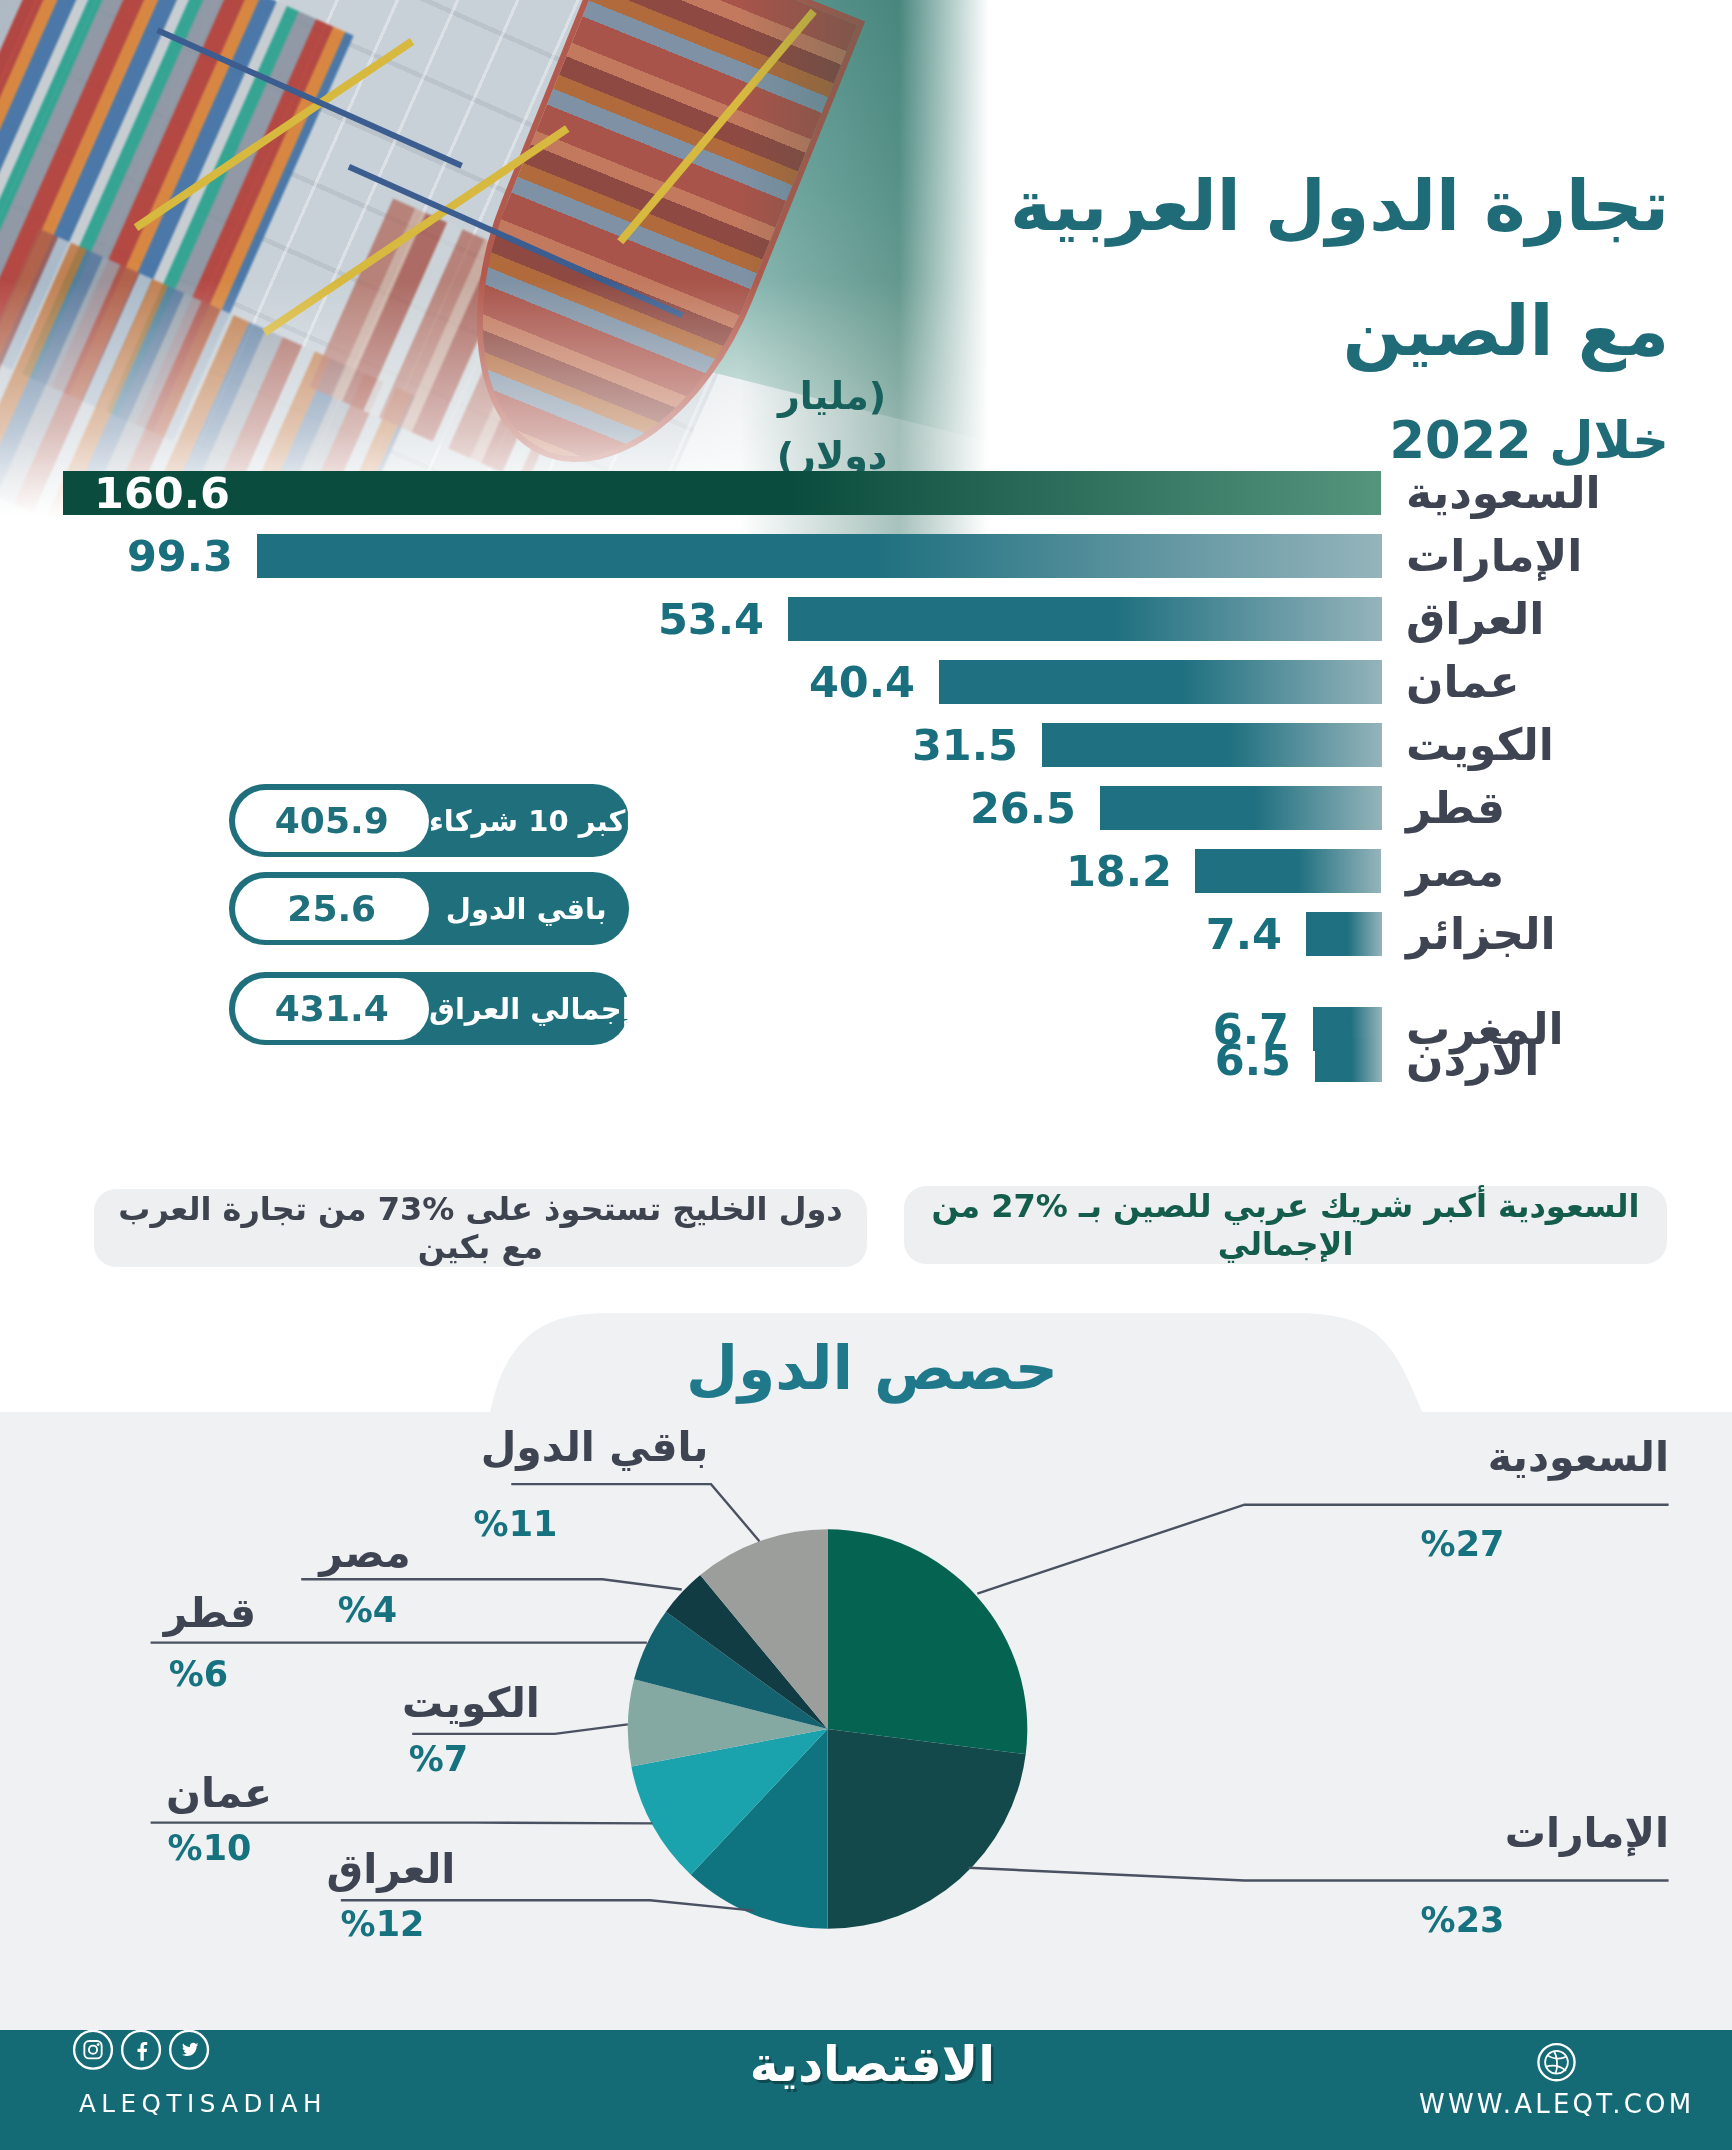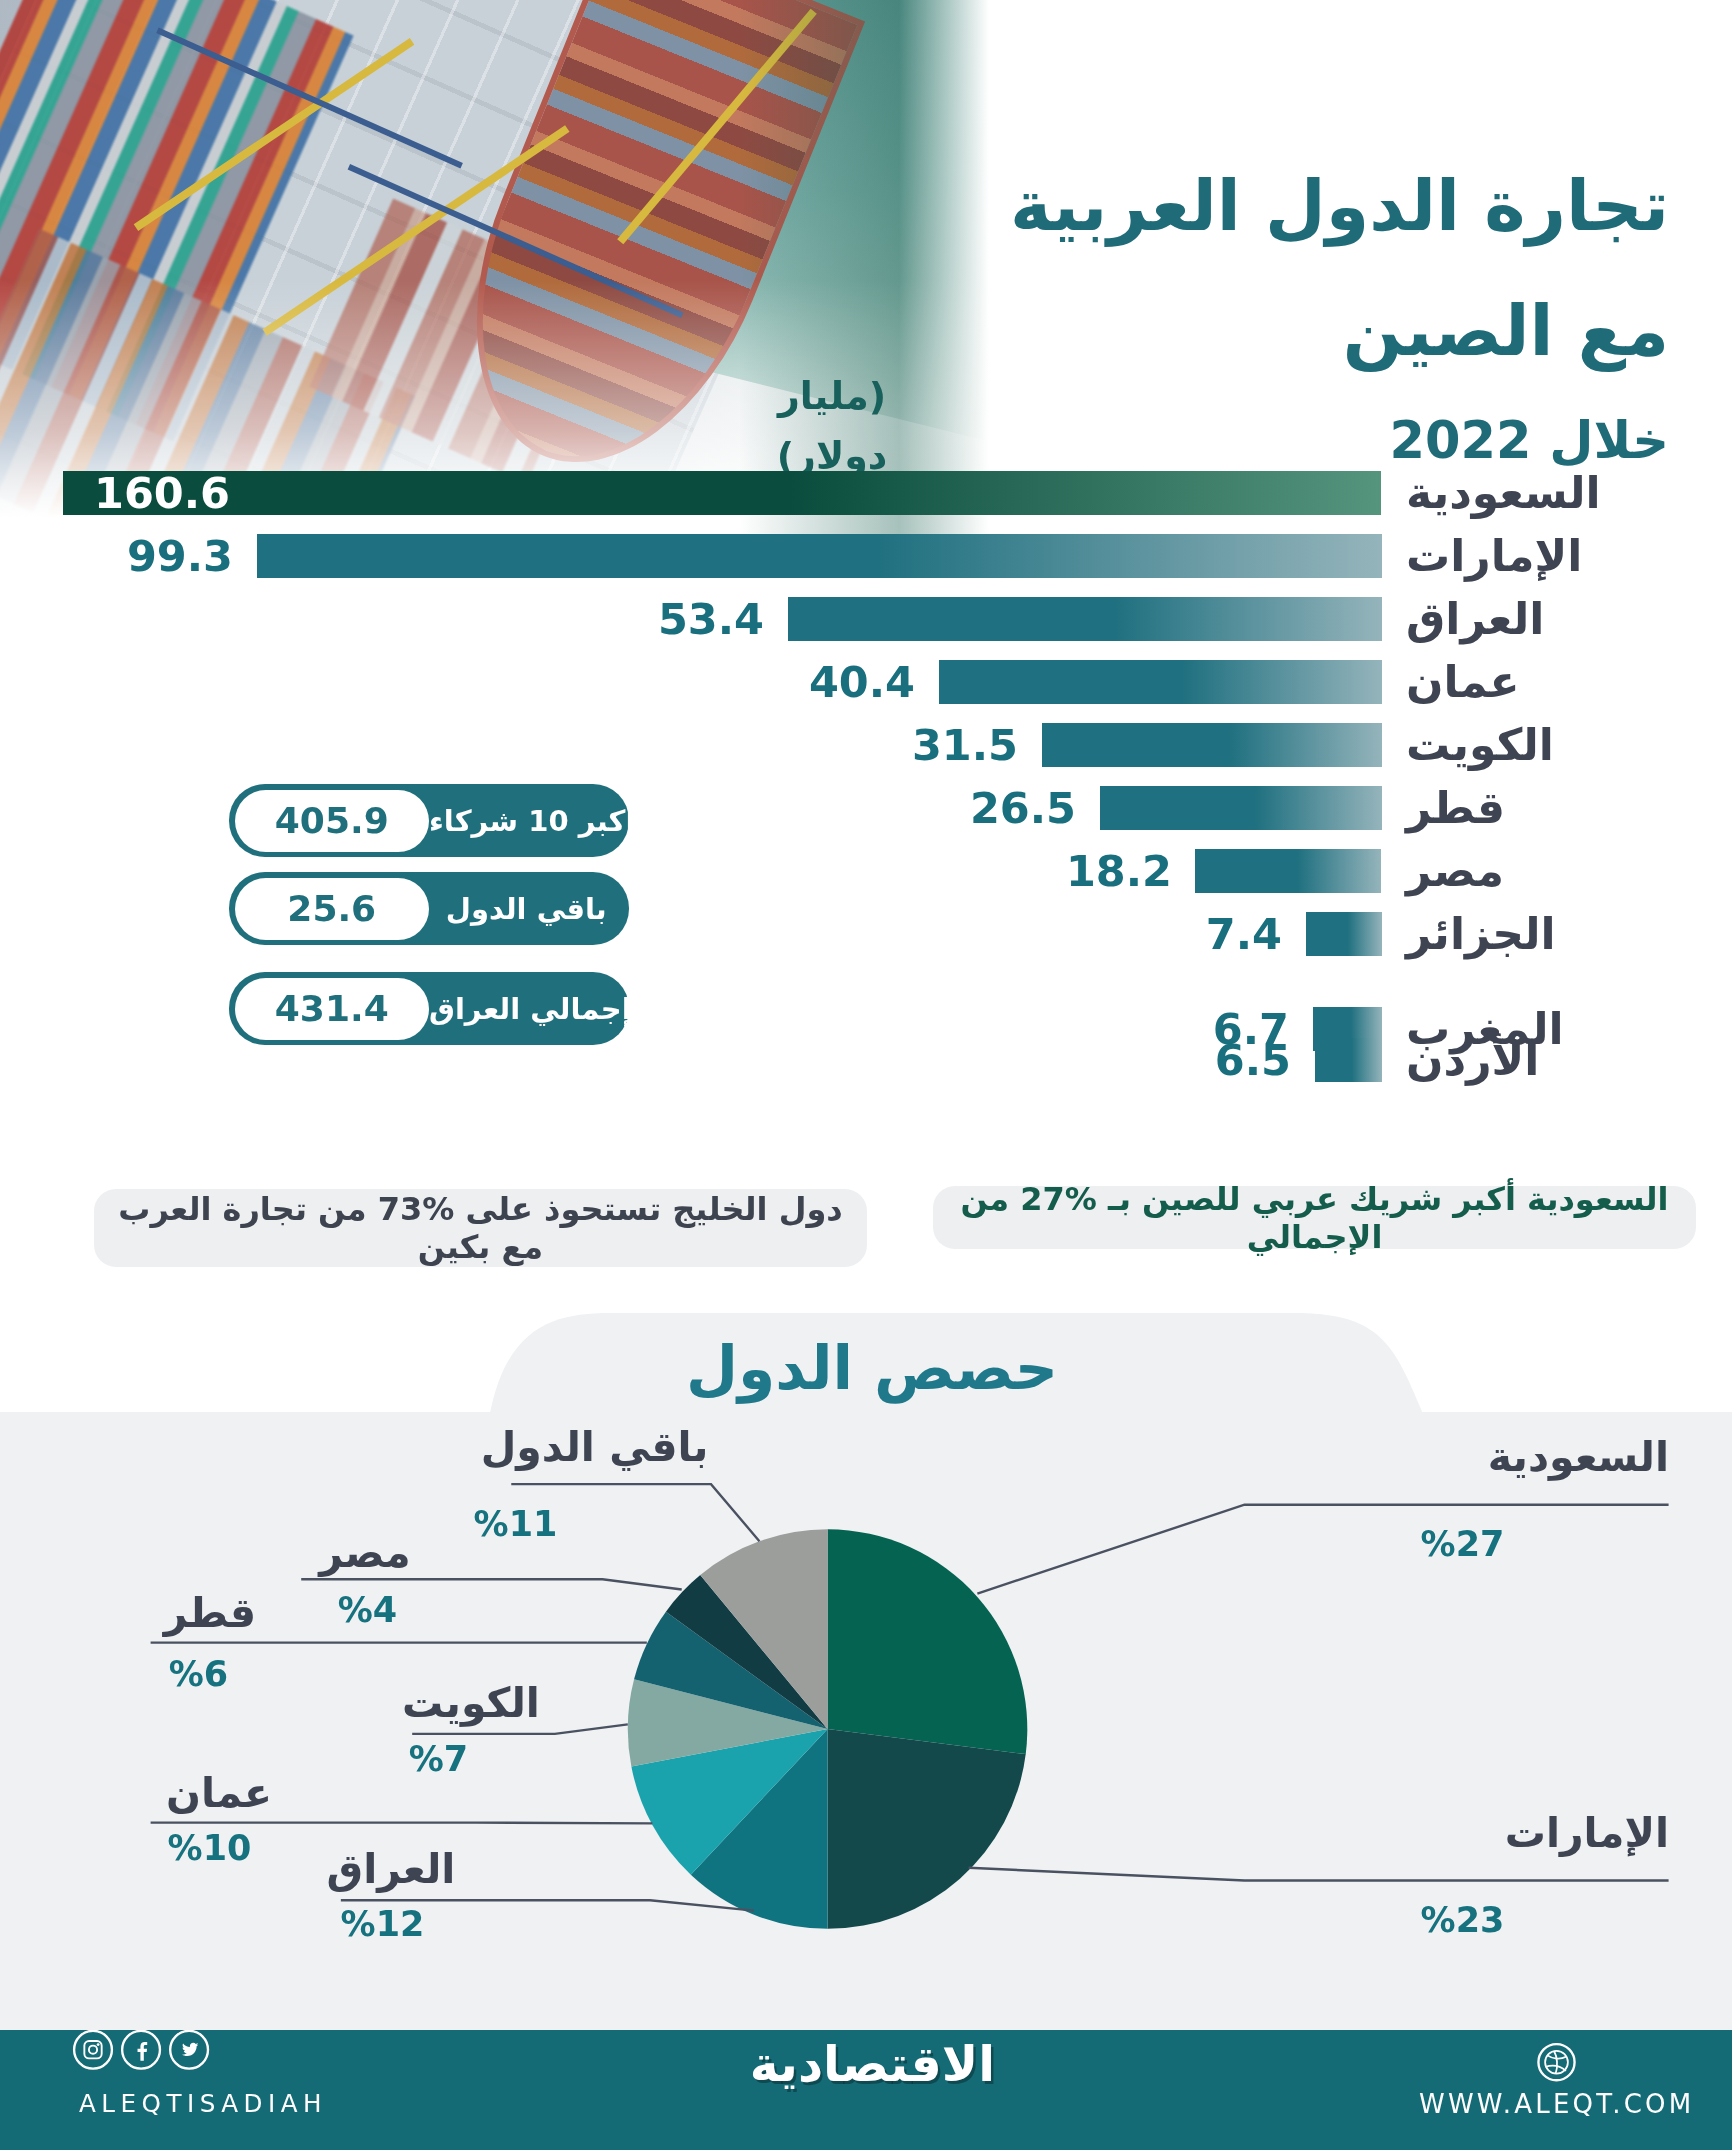--- a/index.html
+++ b/index.html
@@ -66,7 +66,7 @@
   .note{position:absolute;border-radius:22px;background:#EDEFF1;display:flex;align-items:center;justify-content:center;
         font-weight:bold;font-size:32px;direction:rtl;text-align:center;z-index:3;padding:0 24px;}
   .note-gulf{left:94px;top:1189px;width:773px;height:78px;color:#3E4350;}
-  .note-saudi{left:904px;top:1186px;width:763px;height:63px;color:#145C4B;margin-left:29px;}
+  .note-saudi{left:904px;top:1186px;width:763px;height:78px;color:#145C4B;}
 
   
   .gray-band{position:absolute;left:0;top:1412px;width:1732px;height:618px;background:#EFF1F3;z-index:1;}

